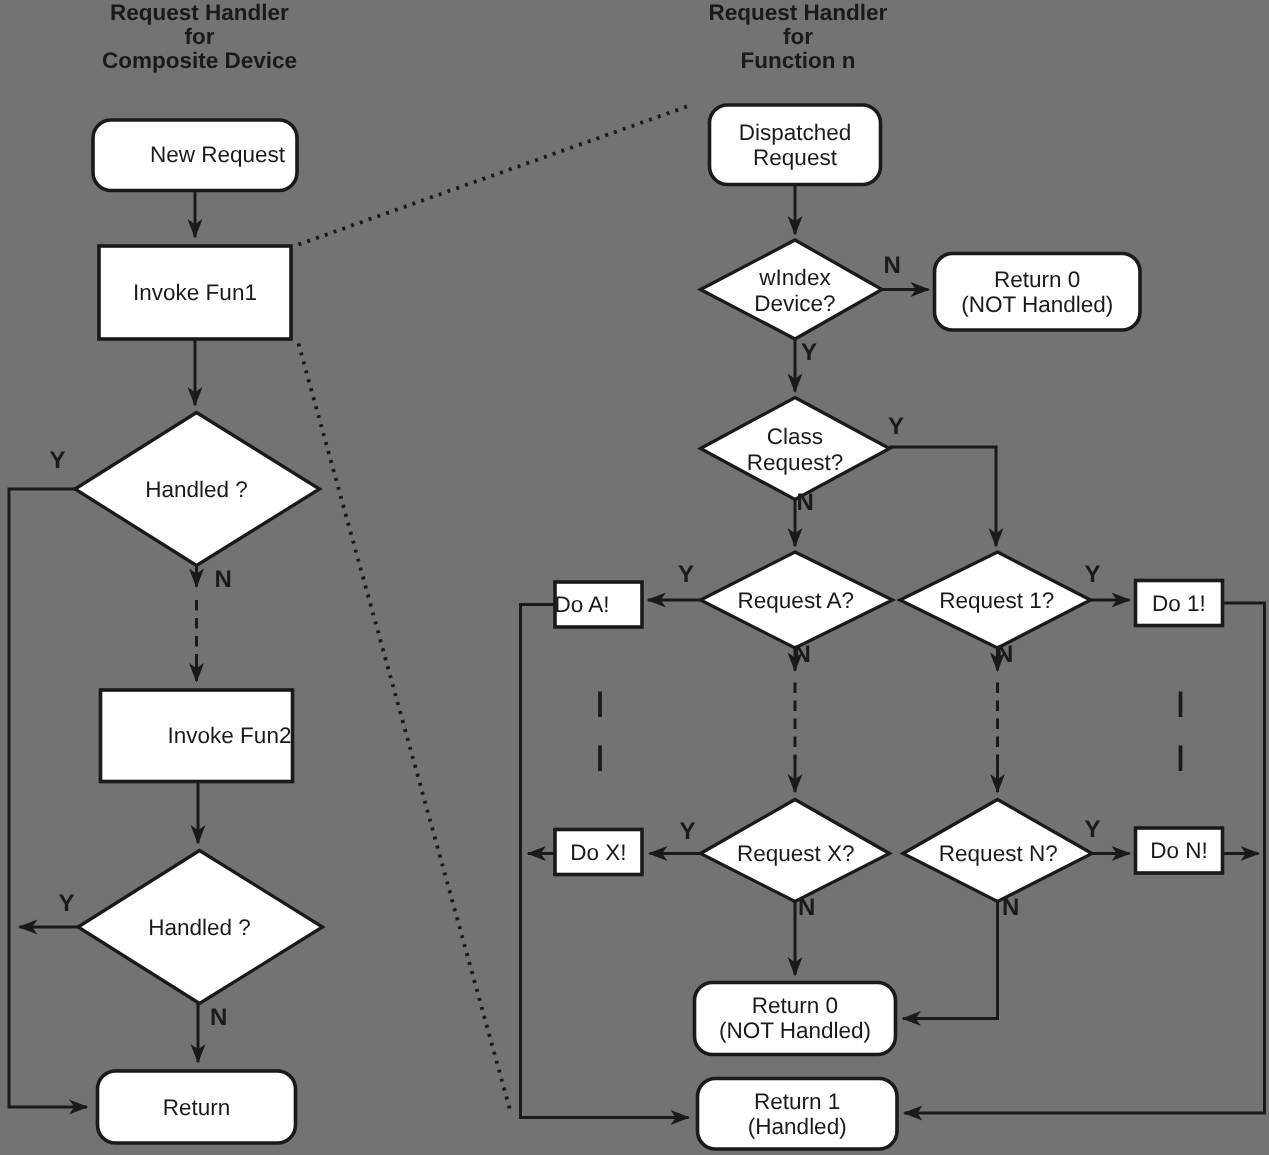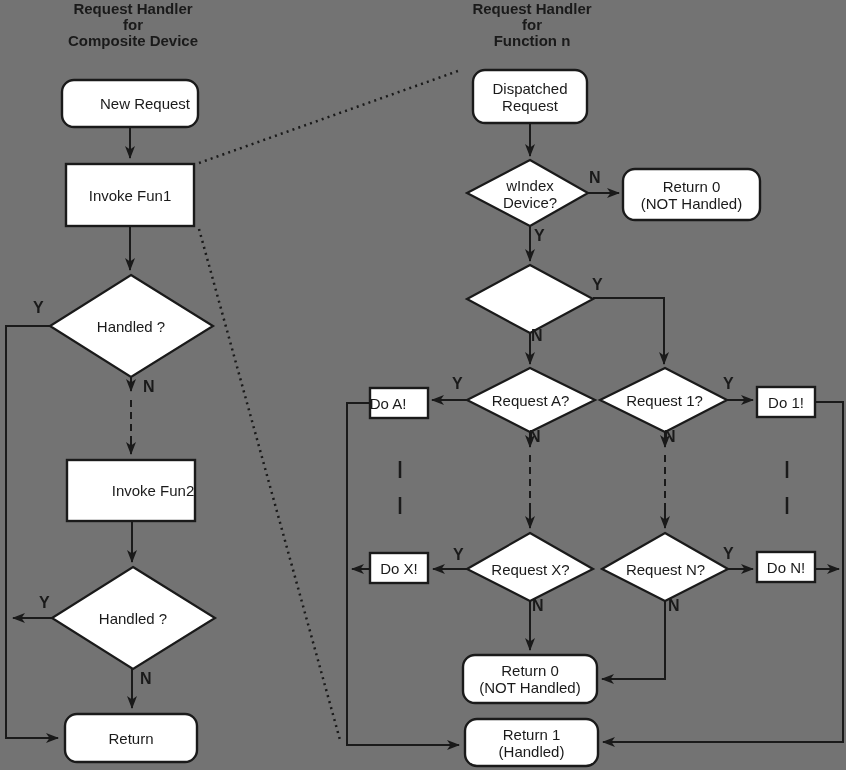--- a/index.html
+++ b/index.html
@@ -156,6 +156,10 @@
     <span>Return 0</span>
     <span>(NOT Handled)</span>
   </div>
+  <div class="lbl col" style="left:470px; top:282px; width:120px; height:36px;">
+    <span>Class</span>
+    <span>Request?</span>
+  </div>
   <div class="lbl" style="left:467px; top:389px; width:127px; height:22px;">Request A?</div>
   <div class="lbl" style="left:601px; top:389px; width:127px; height:22px;">Request 1?</div>
   <div class="lbl" style="left:370px; top:388px; width:36px; height:30px;">Do A!</div>

